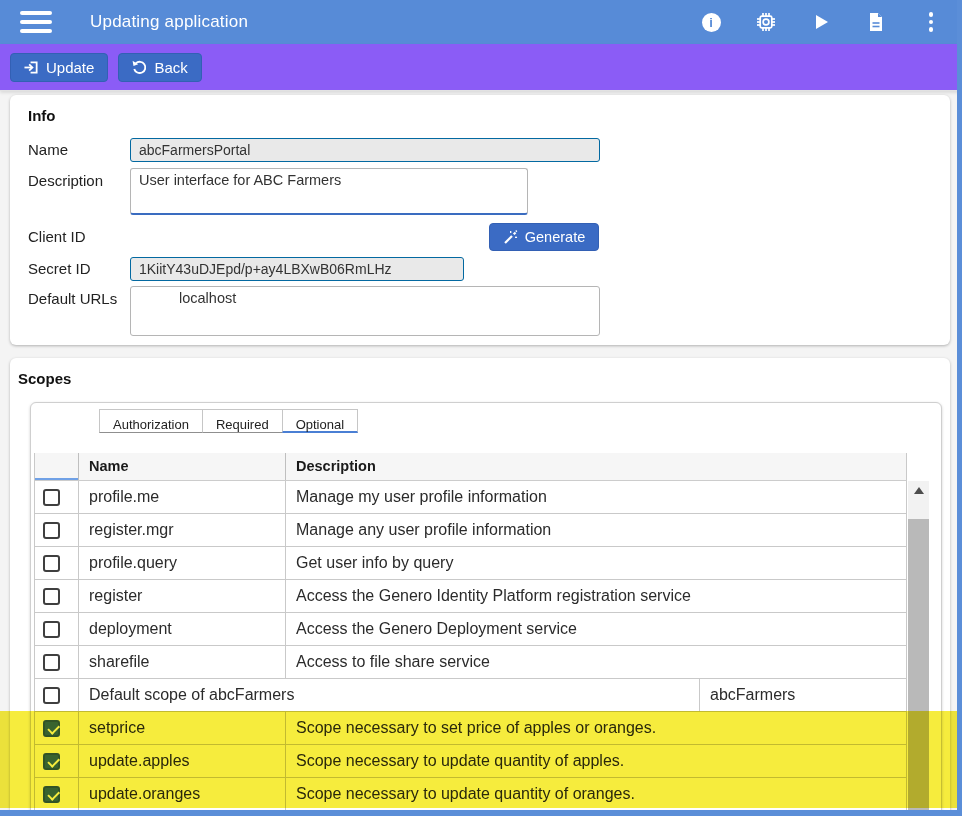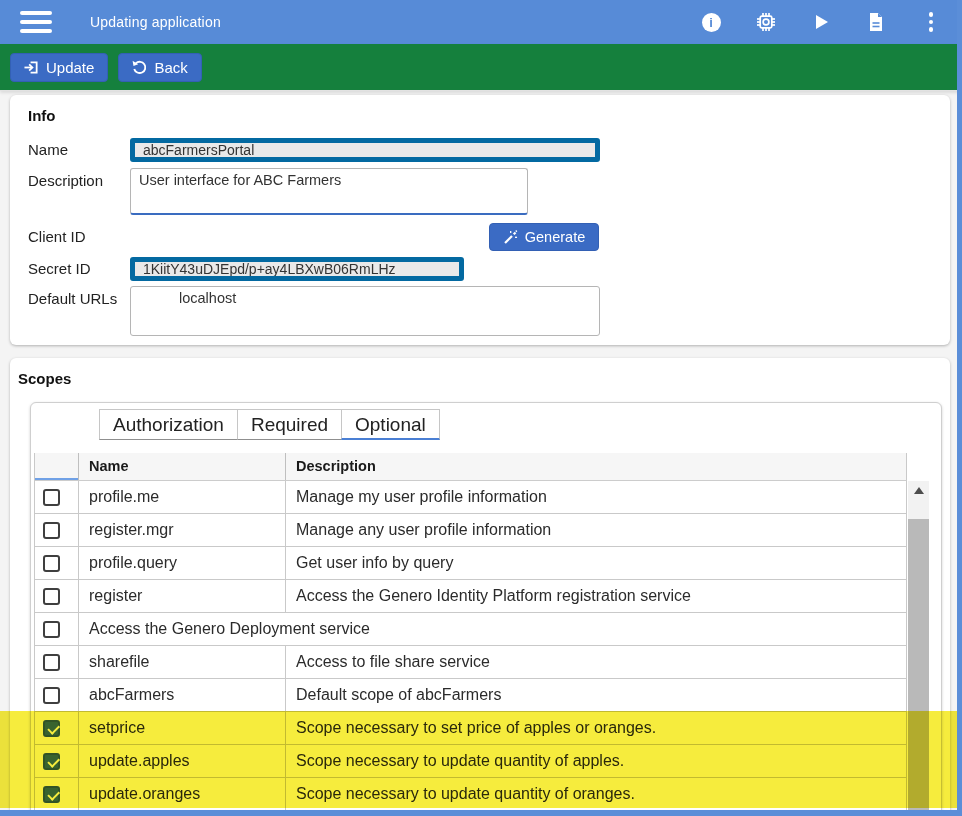--- a/index.html
+++ b/index.html
@@ -15,7 +15,7 @@
   }
   .hamburger { width:32px; height:22px; margin-left:20px; display:flex; flex-direction:column; justify-content:space-between; cursor:pointer; }
   .hamburger i { display:block; height:4px; background:#fff; border-radius:2px; }
-  .appbar-title { color:#fff; font-size:14px; margin-left:38px; letter-spacing:.2px; }
+  .appbar-title { color:#fff; font-size:17px; margin-left:38px; letter-spacing:.2px; }
   .appbar-icons { margin-left:auto; display:flex; align-items:center; gap:33px; margin-right:20px; }
   .abicon { width:22px; height:22px; display:flex; align-items:center; justify-content:center; cursor:pointer; }
   .info-circle { width:19px; height:19px; border-radius:50%; background:#fff; color:#578bd7; font-weight:bold; font-size:13px; display:flex; align-items:center; justify-content:center; }

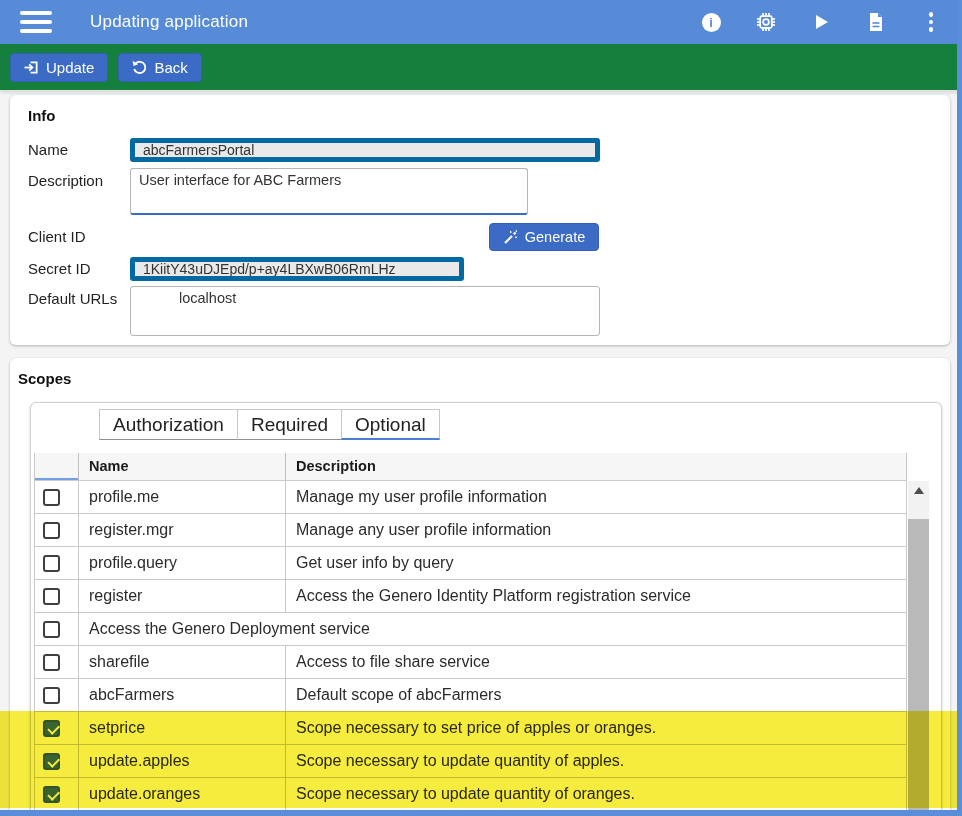--- a/index.html
+++ b/index.html
@@ -24,7 +24,7 @@
   
   .toolbar {
     position:absolute; left:0; top:44px; width:962px; height:47px;
-    background:#15803d; border-bottom:1px solid #e2e2e2;
+    background:#8b5cf6; border-bottom:1px solid #e2e2e2;
     box-shadow:0 2px 3px rgba(0,0,0,.10);
     display:flex; align-items:center; gap:10px; padding-left:10px;
   }

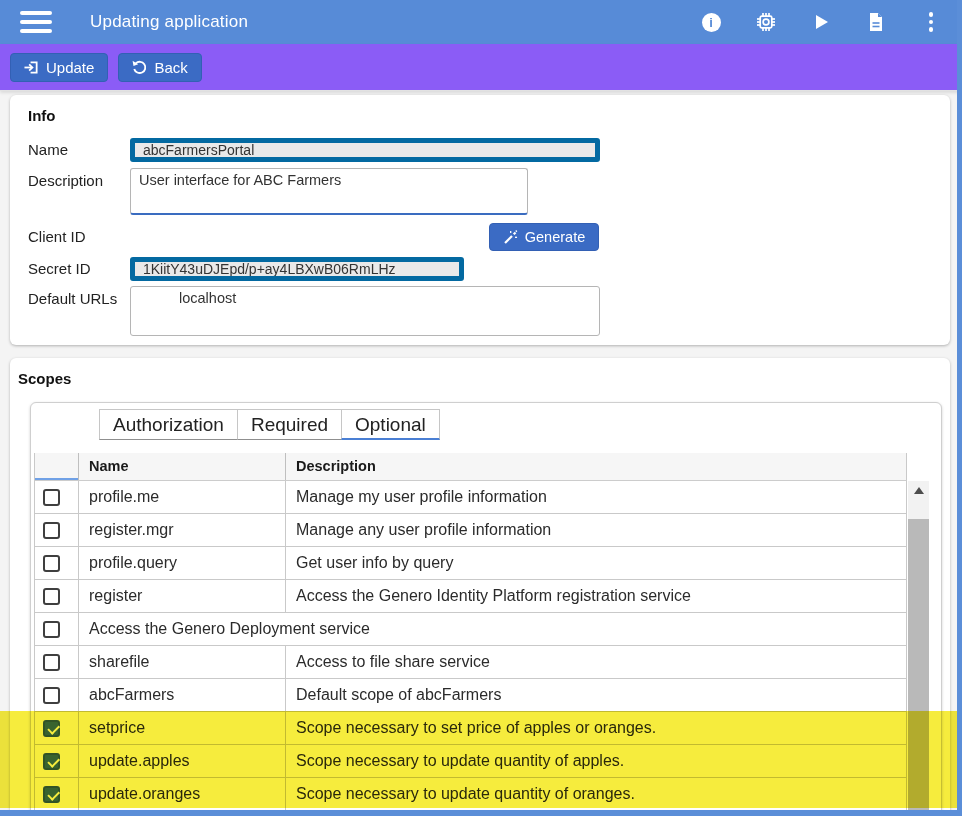--- a/index.html
+++ b/index.html
@@ -44,7 +44,7 @@
   
   .f-label { position:absolute; left:18px; font-size:15px; color:#222; }
   .f-input {
-    position:absolute; left:120px; height:24px; border:5px solid #0369a1; border-radius:3px;
+    position:absolute; left:120px; height:24px; border:1px solid #0369a1; border-radius:3px;
     background:#e9e9e9; font-family:"Liberation Sans",sans-serif; font-size:14px; color:#333;
     padding:0 8px; outline:none;
   }

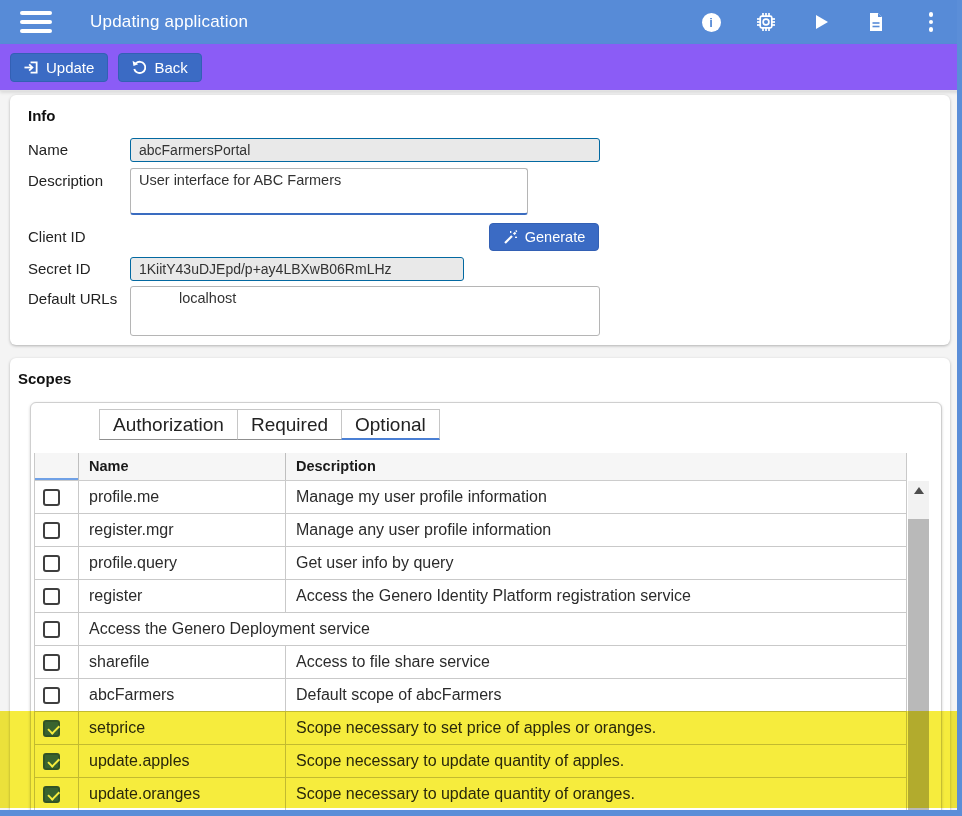--- a/index.html
+++ b/index.html
@@ -67,9 +67,9 @@
   }
   .tabs { position:absolute; left:68px; top:6px; display:flex; }
   .tab {
-    height:31px; line-height:29px; padding:0 13px; background:#fff;
+    height:24px; line-height:29px; padding:0 13px; background:#fff;
     border:1px solid #c6c6c6; border-bottom:1px solid #8f8f8f;
-    font-size:19px; color:#222; cursor:pointer;
+    font-size:13px; color:#222; cursor:pointer;
   }
   .tab + .tab { margin-left:-1px; }
   .tab.selected { border-bottom:2px solid #4a7fd4; }

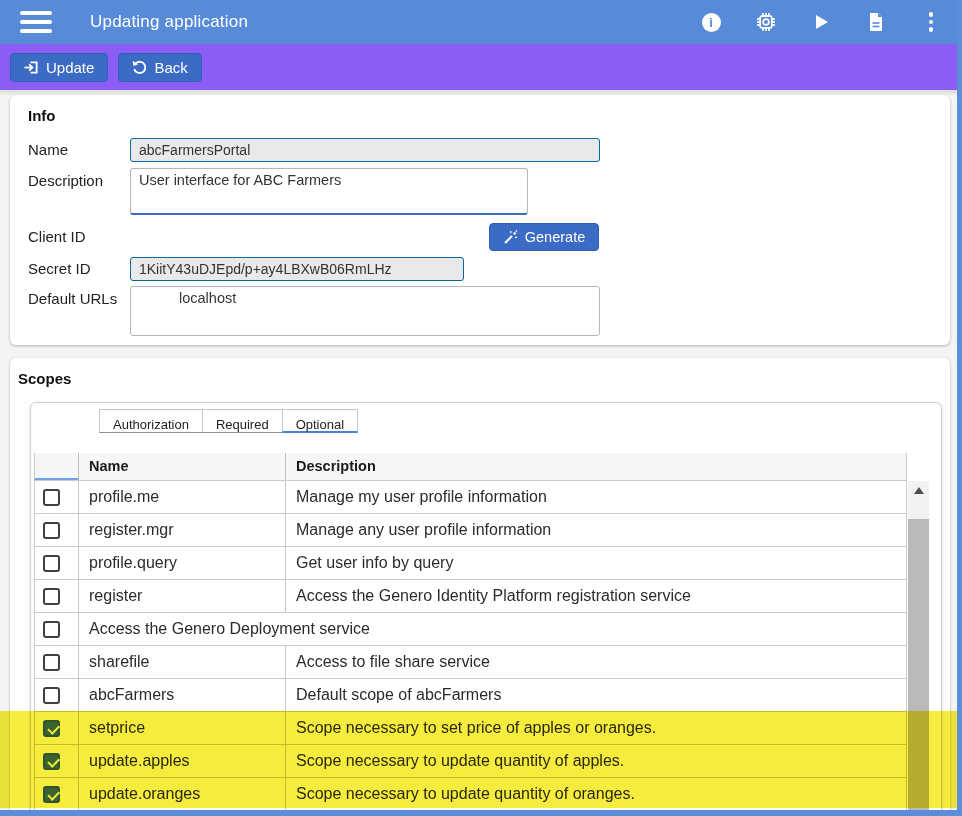--- a/index.html
+++ b/index.html
@@ -267,6 +267,7 @@
           <div class="cell cb-cell">
             <div class="checkbox"></div>
           </div>
+          <div class="cell name-cell">deployment</div>
           <div class="cell desc-cell">Access the Genero Deployment service</div>
         </div>
         <div class="trow">

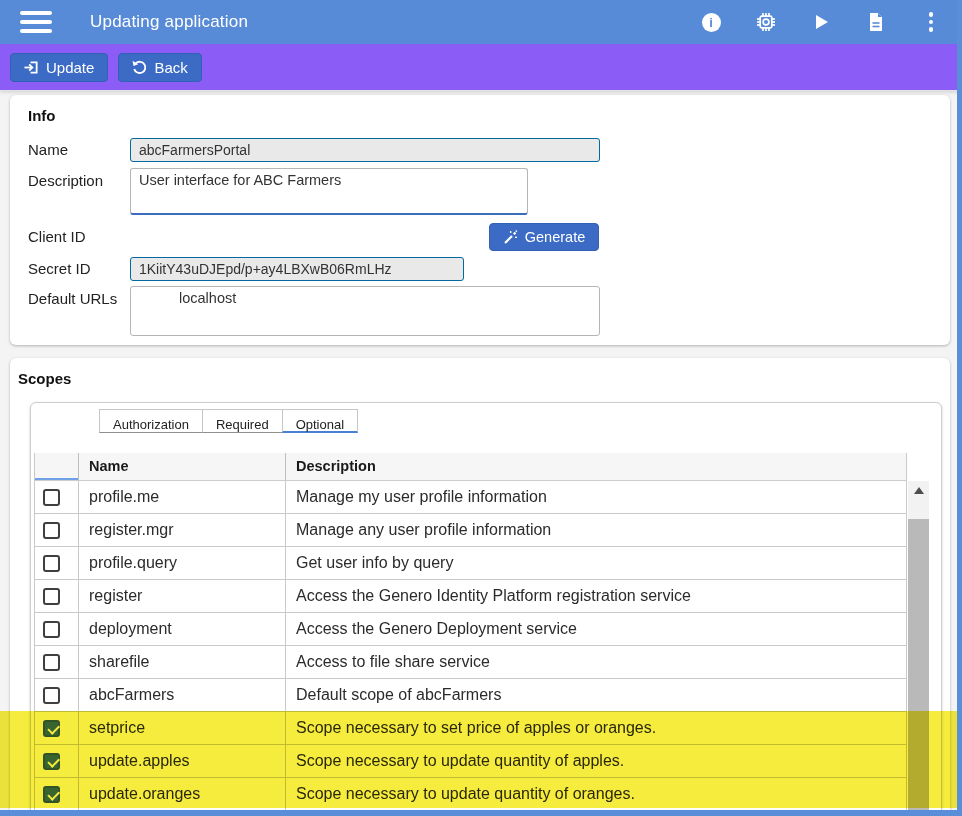--- a/index.html
+++ b/index.html
@@ -281,8 +281,8 @@
           <div class="cell cb-cell">
             <div class="checkbox"></div>
           </div>
+          <div class="cell desc-cell">Default scope of abcFarmers</div>
           <div class="cell name-cell">abcFarmers</div>
-          <div class="cell desc-cell">Default scope of abcFarmers</div>
         </div>
         <div class="trow">
           <div class="cell cb-cell">

